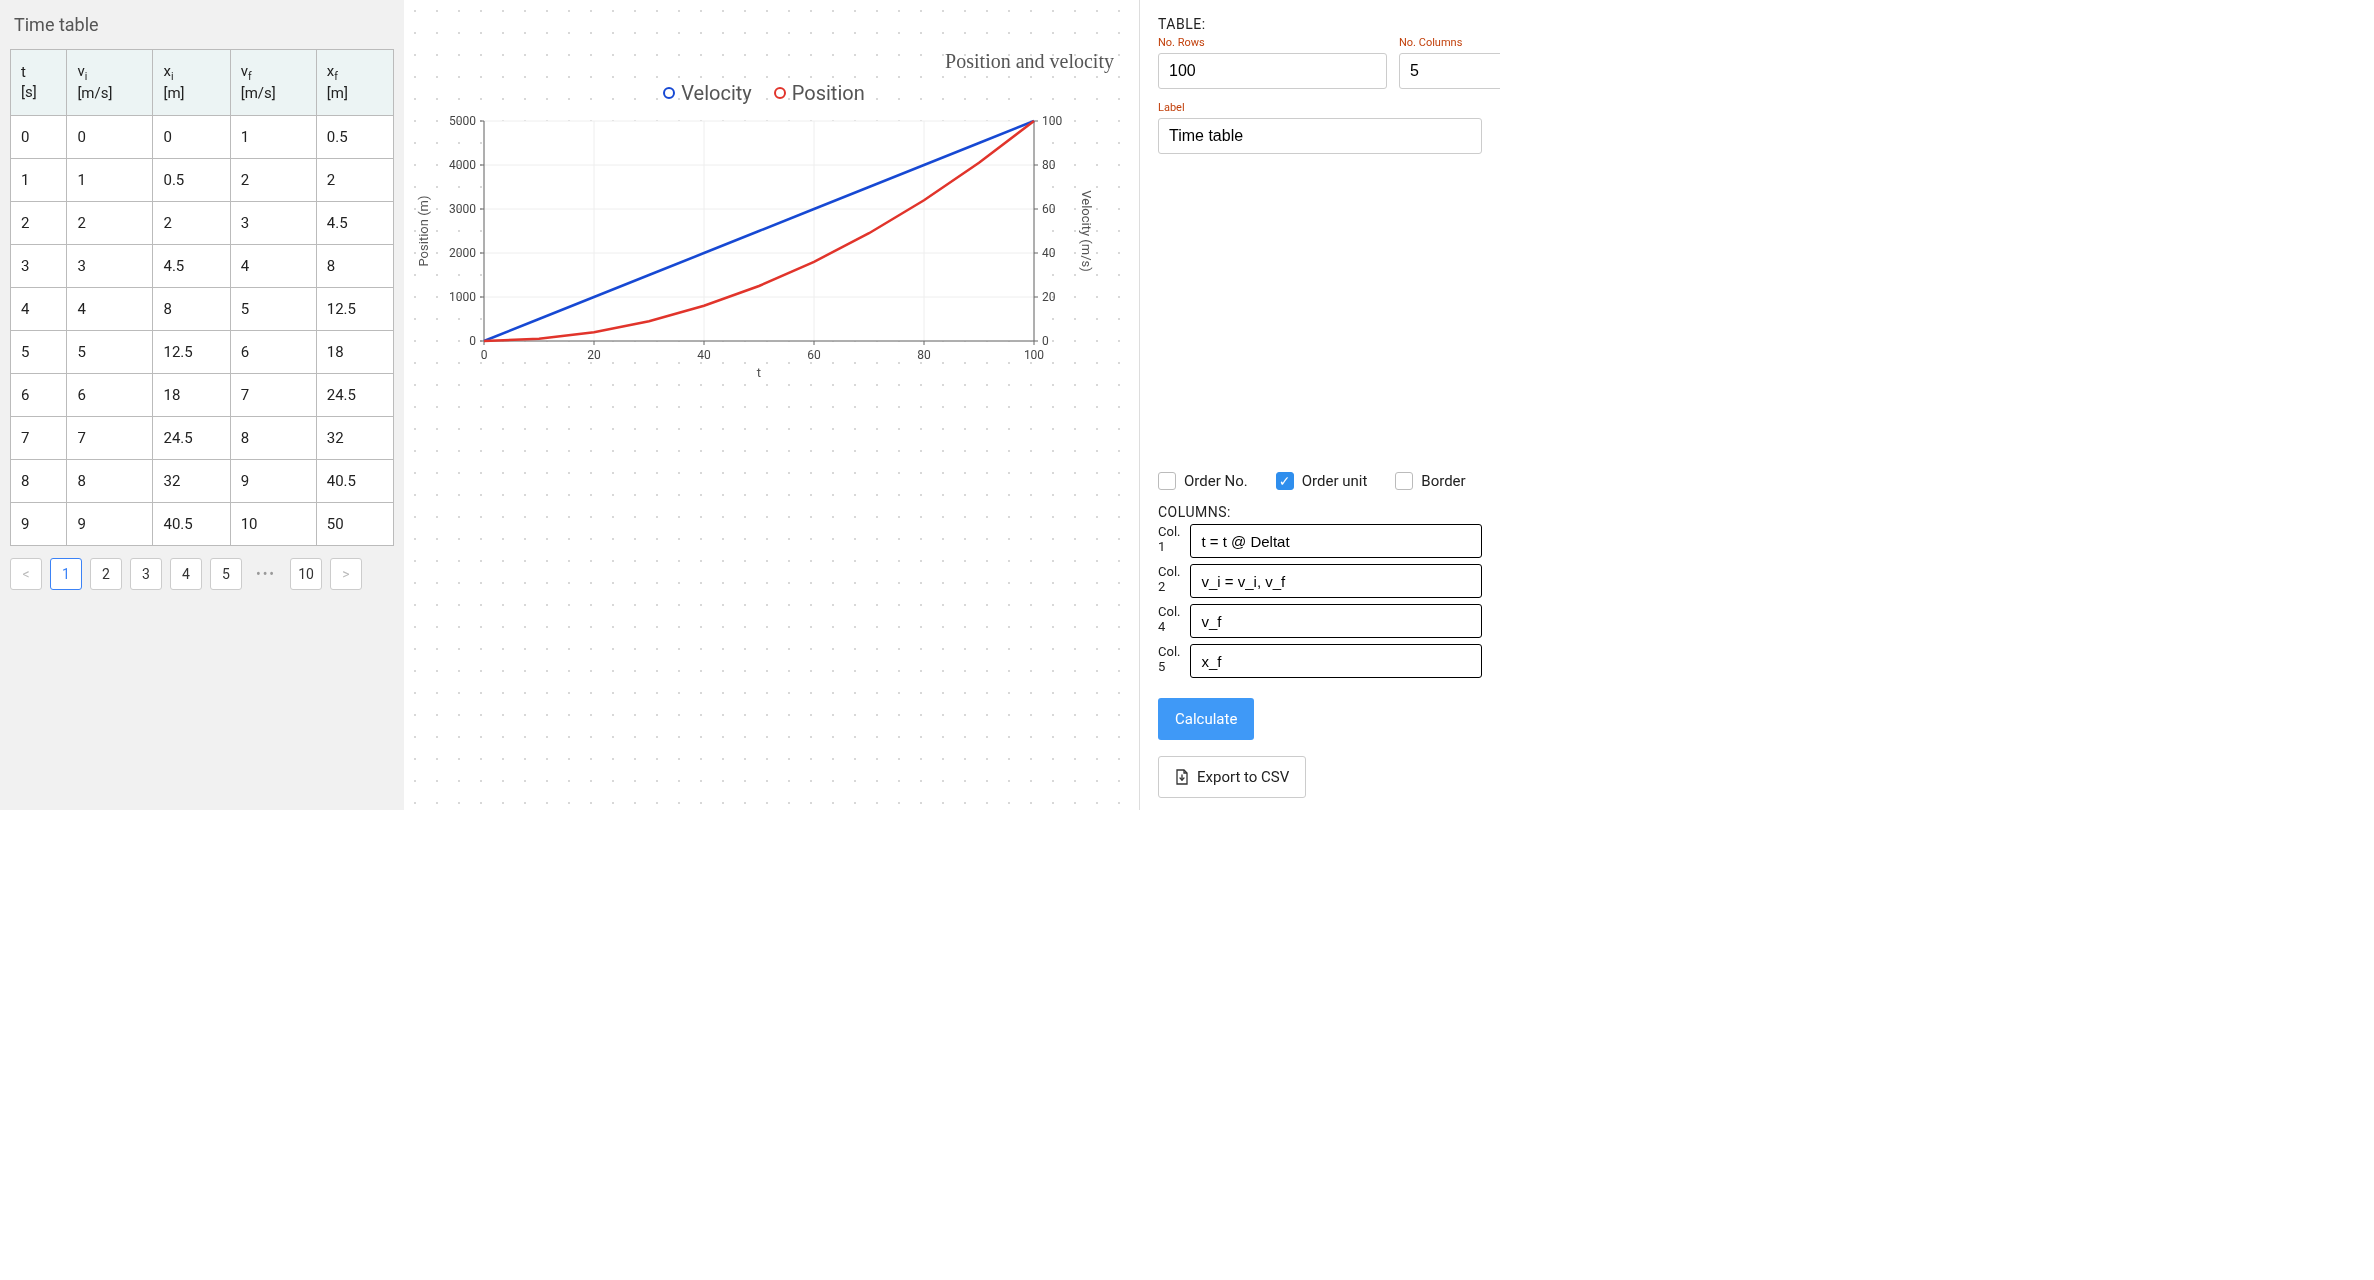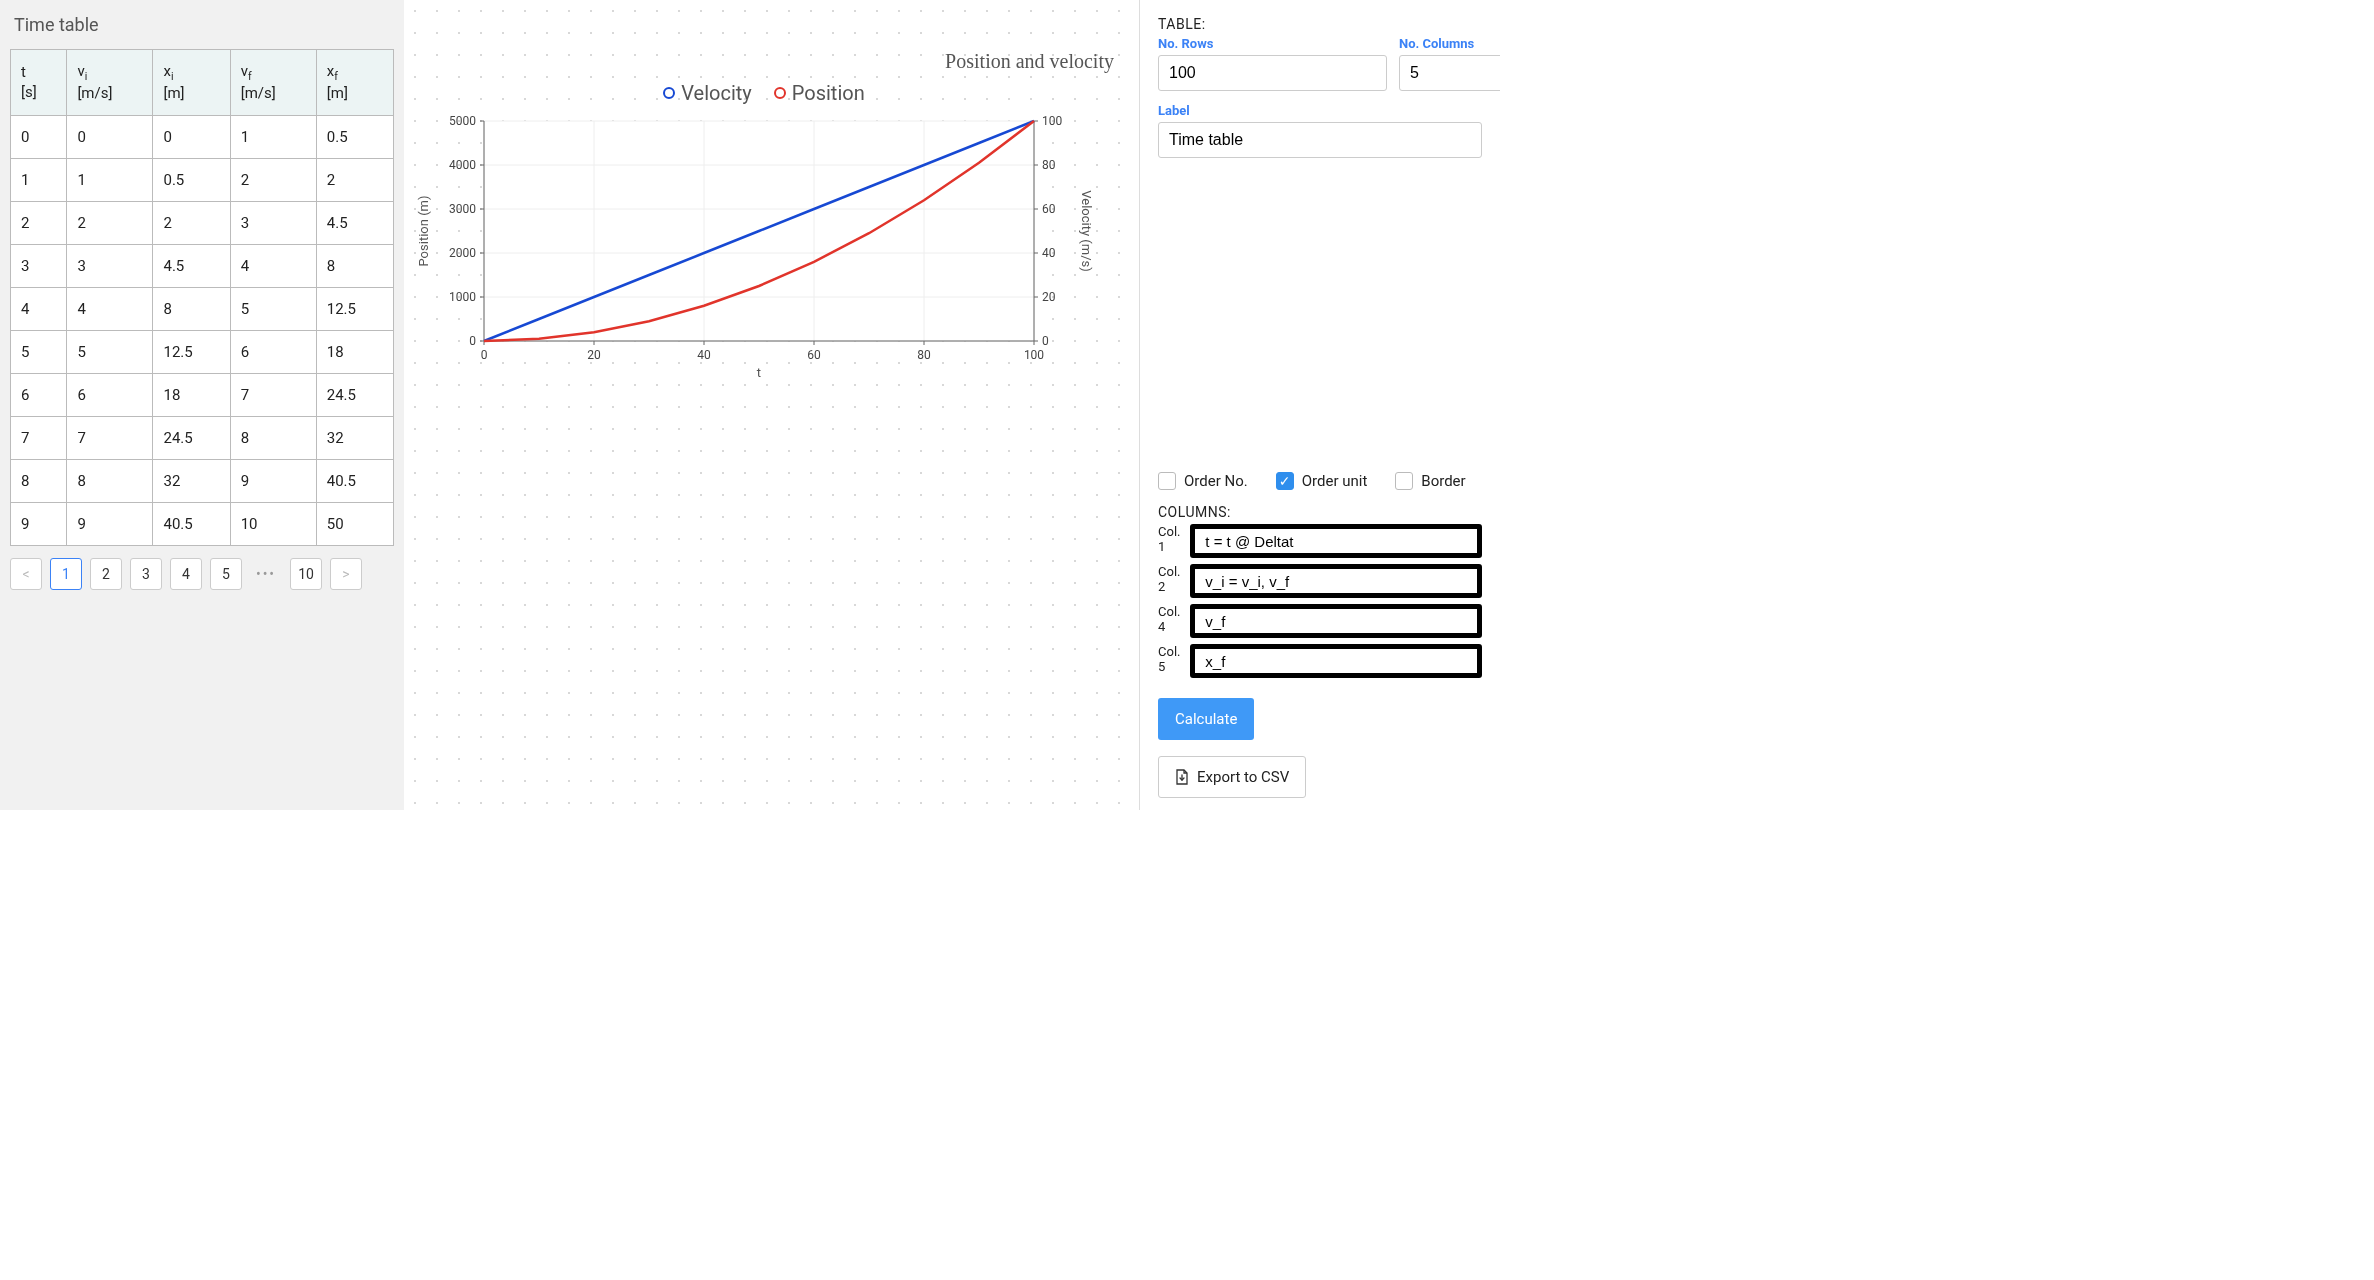--- a/index.html
+++ b/index.html
@@ -56,7 +56,7 @@
   .section-title { font-size:14px; font-weight:400; letter-spacing:0.5px; margin-top:4px; }
   .row-fields { display:flex; gap:12px; }
   .field { display:flex; flex-direction:column; gap:4px; flex:1; }
-  .field label { font-size:13px; color:#3b82f6;font-weight:bold; }
+  .field label { font-size:11px; color:#c2410c; }
   .field input[type=text] {
     height:36px; border:1px solid #ccc; border-radius:3px; padding:0 10px; font-size:16px;
   }

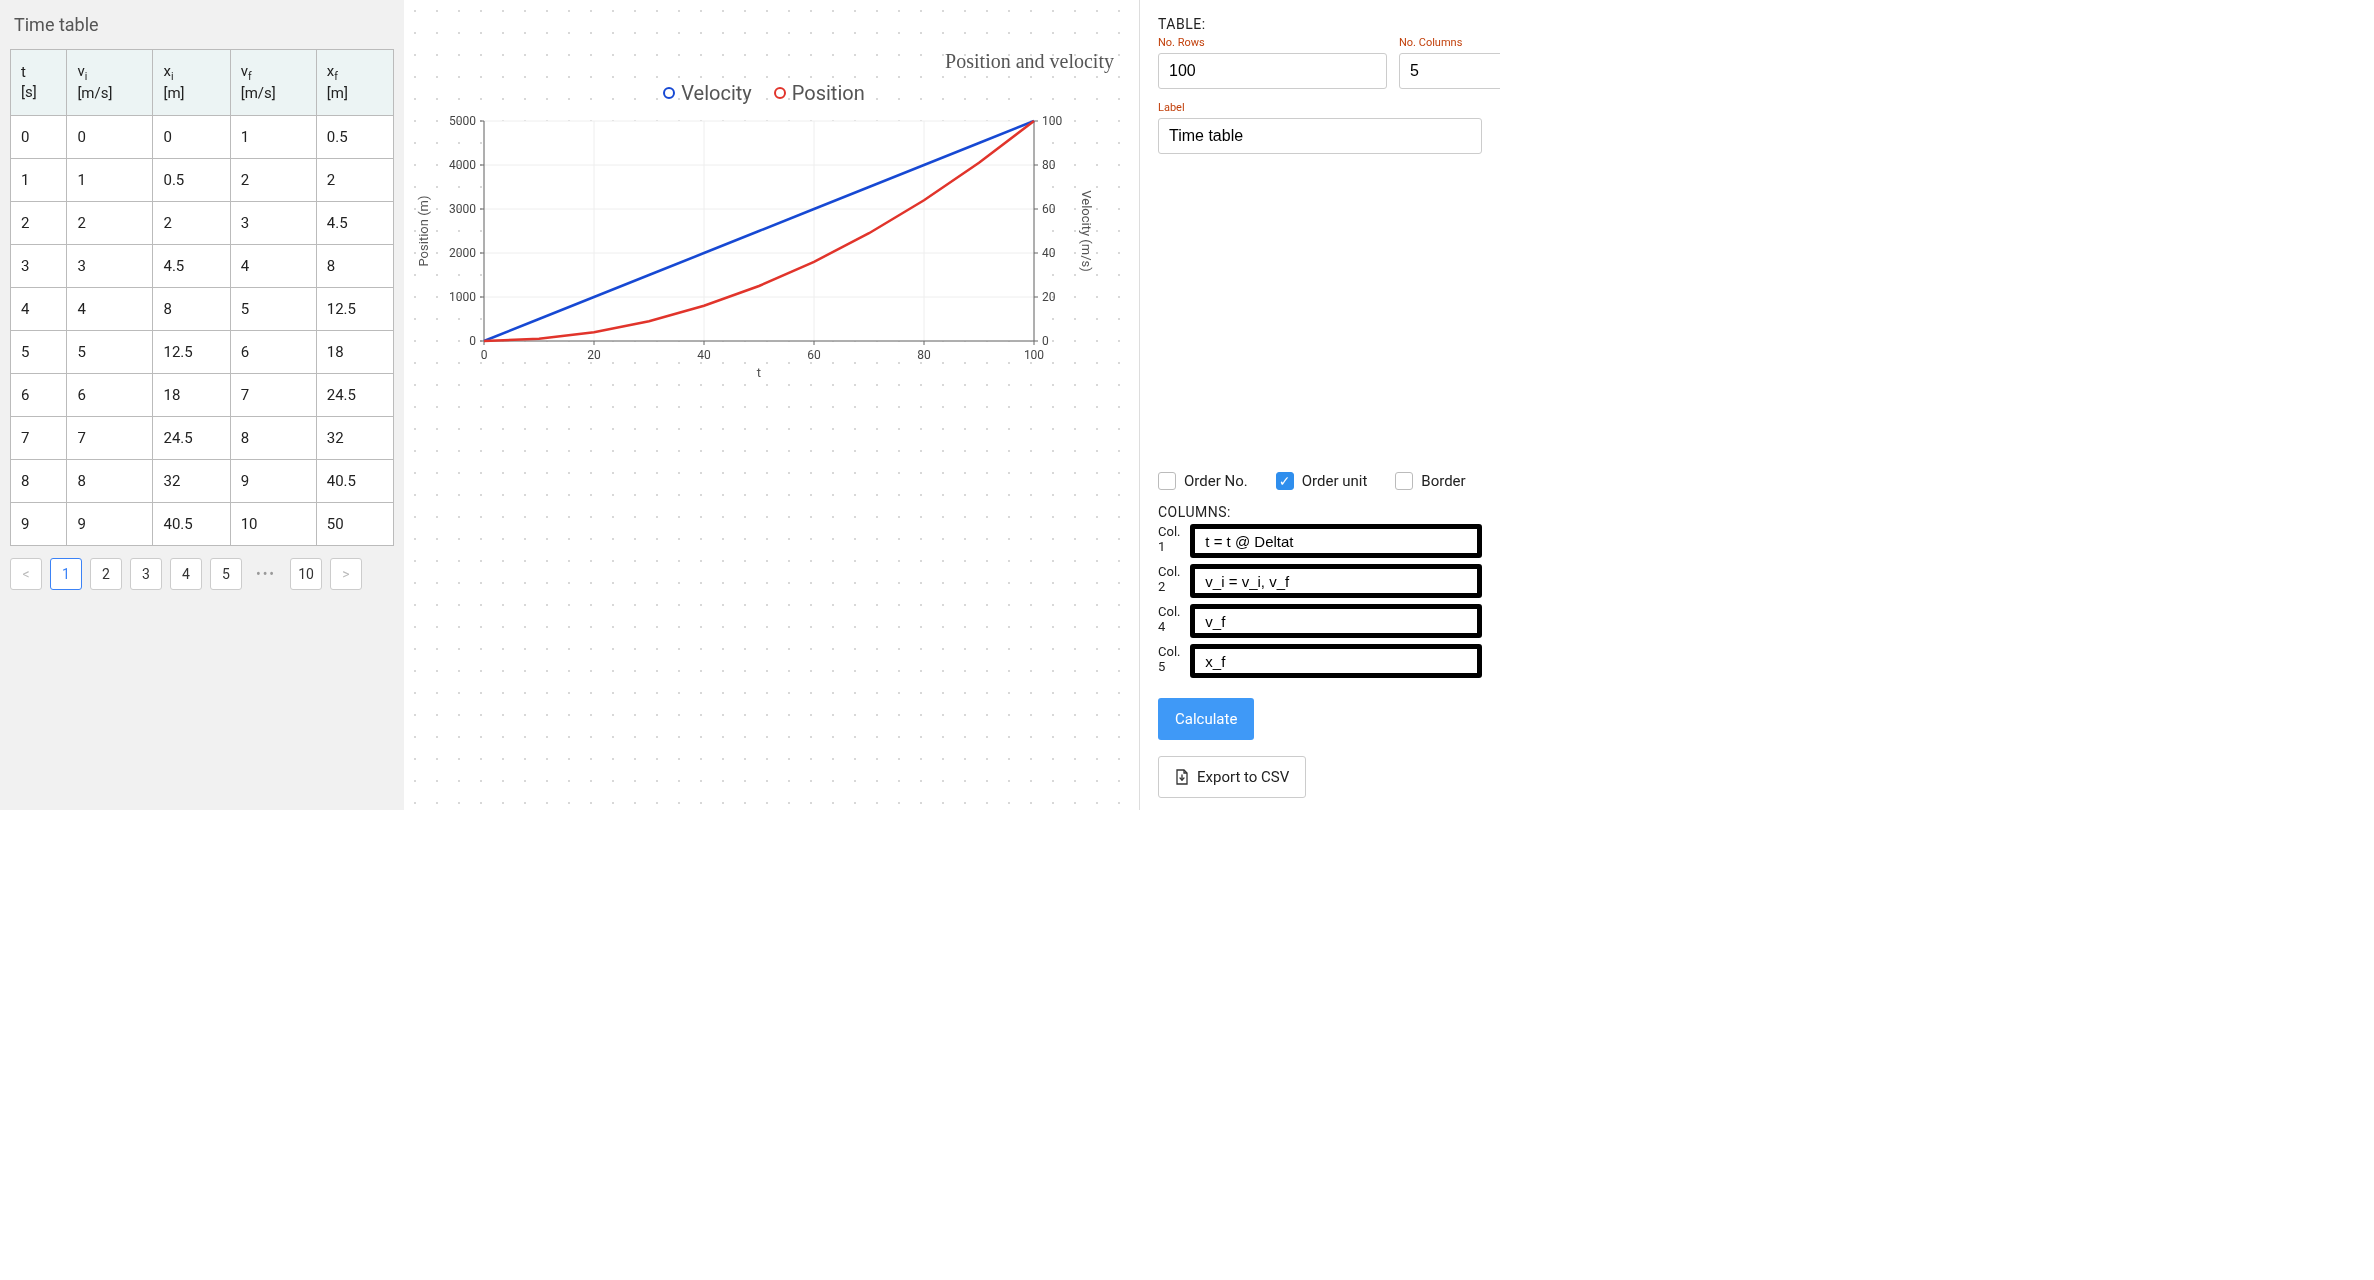--- a/index.html
+++ b/index.html
@@ -70,7 +70,7 @@
   .col-group { display:flex; flex-direction:row; gap:3px; margin-bottom:6px; }
   .col-group label { font-size:13px; }
   .col-group input {
-    height:34px; border:5px solid #000000; border-radius:3px; padding:0 10px; font-size:15px; width:100%;
+    height:34px; border:1px solid #000000; border-radius:3px; padding:0 10px; font-size:15px; width:100%;
   }
   .btn {
     display:inline-flex; align-items:center; justify-content:center; gap:8px;

